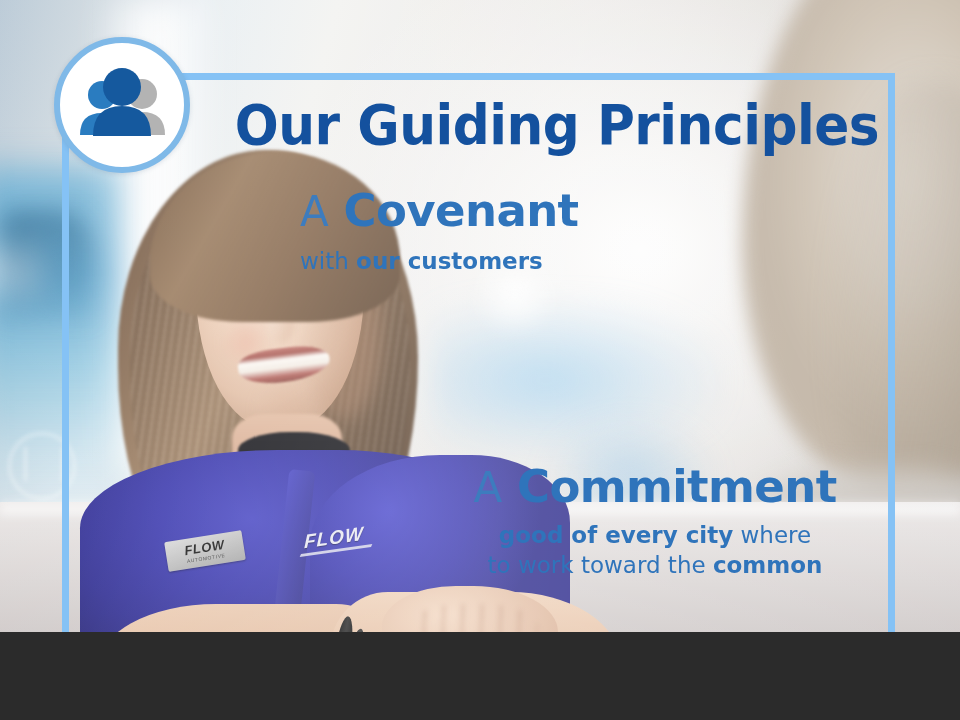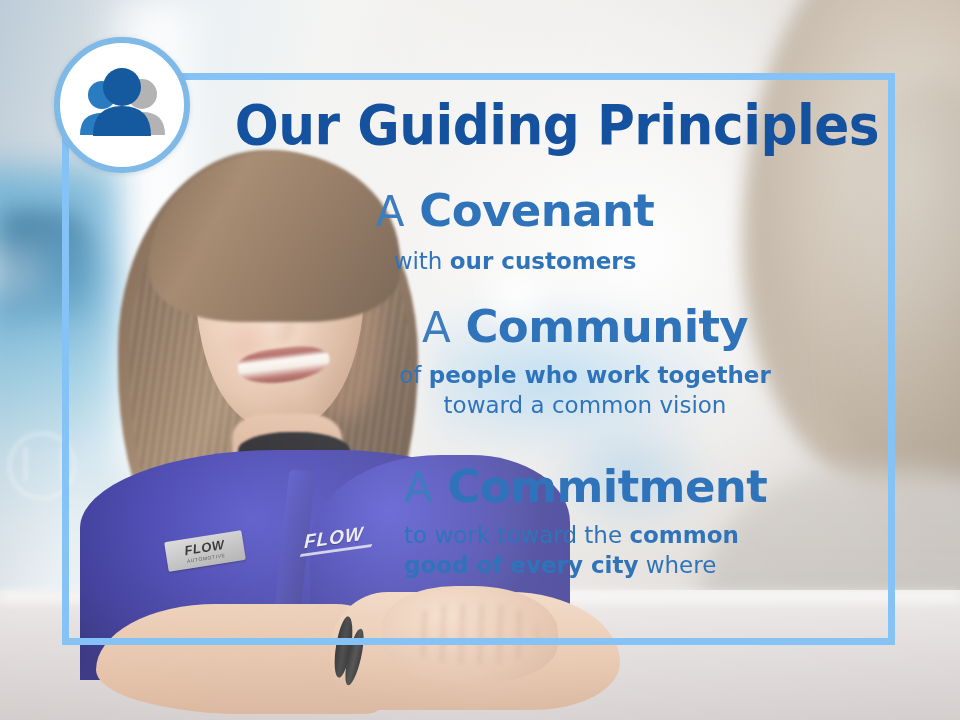--- a/index.html
+++ b/index.html
@@ -11,7 +11,7 @@
   #stage {
     position: relative;
     width: 960px;
-    height: 720px;
+    height: 632px;
     overflow: hidden;
     font-family: "Liberation Sans", sans-serif;
     background: #d9d7d4;

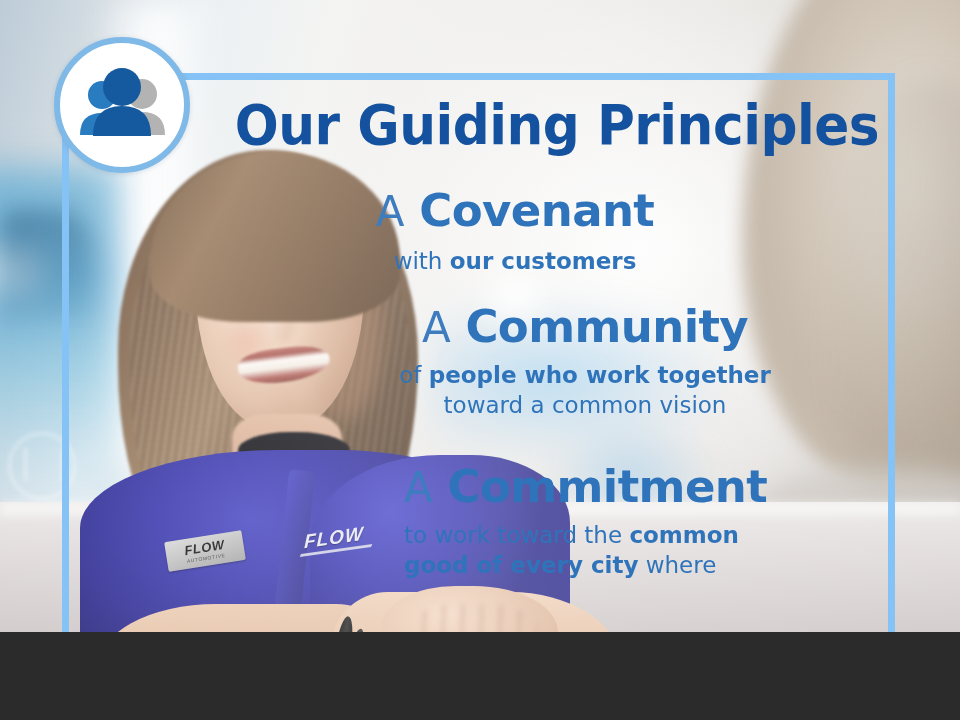--- a/index.html
+++ b/index.html
@@ -414,7 +414,7 @@
   }
   .sub b { font-weight: bold; }
 
-  .b1 { left: 300px; top: 186px; width: 430px; text-align: center; }
+  .b1 { left: 300px; top: 186px; width: 430px; }
   .b2 { left: 350px; top: 302px; width: 470px; text-align: center; }
   .b3 { left: 404px; top: 462px; width: 470px; }
 

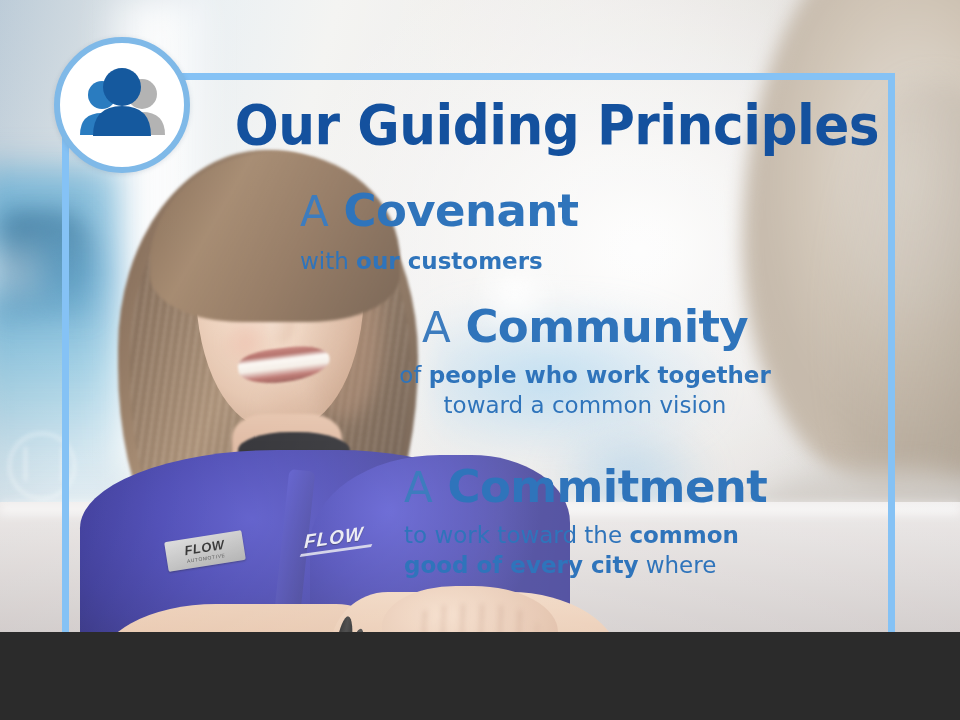--- a/index.html
+++ b/index.html
@@ -510,16 +510,6 @@
       </div>
   </div>
 
-  <div class="block b2">
-    <div class="headline">
-      <span class="art">A</span>
-      <span class="noun">Community</span>
-    </div>
-    <div class="sub-wrap">
-        <div class="sub"><span>of </span><b>people who work together</b></div>
-        <div class="sub"><span>toward a common vision</span></div>
-      </div>
-  </div>
 
   <div class="block b3">
     <div class="headline">

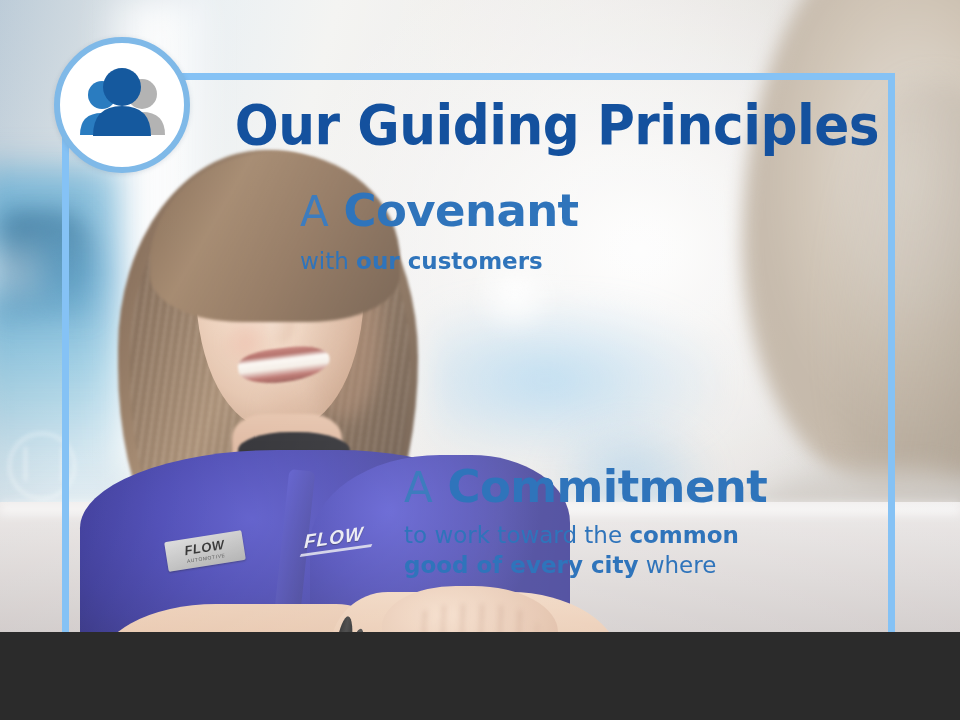--- a/index.html
+++ b/index.html
@@ -416,7 +416,7 @@
 
   .b1 { left: 300px; top: 186px; width: 430px; }
   .b2 { left: 350px; top: 302px; width: 470px; text-align: center; }
-  .b3 { left: 404px; top: 462px; width: 470px; }
+  .b3 { left: 420px; top: 462px; width: 470px; text-align: center; }
 
   .b1 .sub-wrap { margin-top: 9px; }
   .b2 .sub-wrap { margin-top: 7px; }

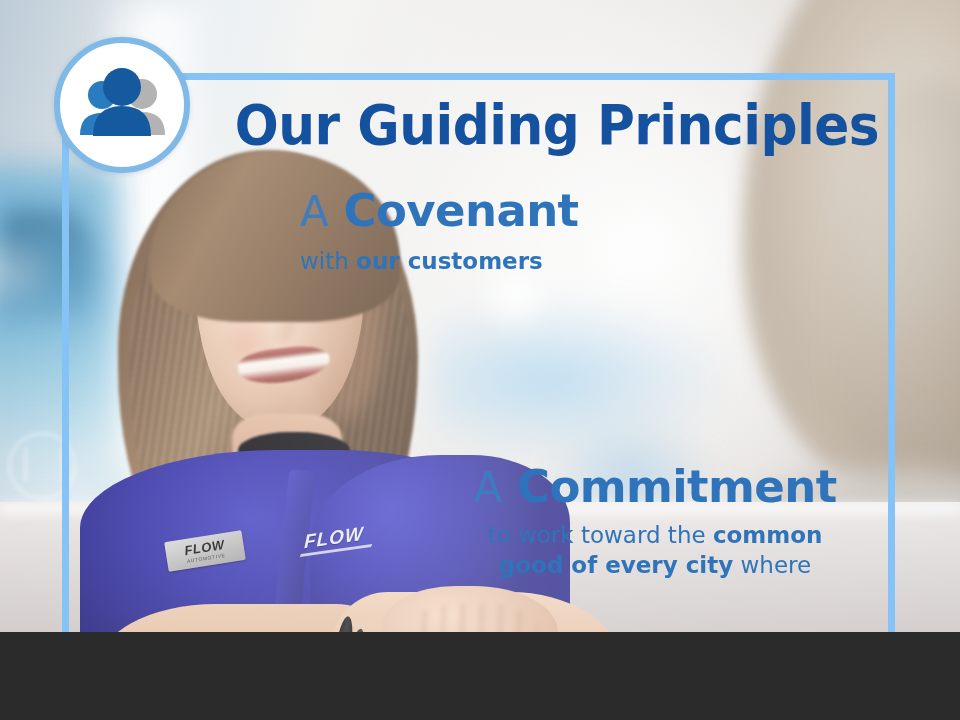--- a/index.html
+++ b/index.html
@@ -517,8 +517,8 @@
       <span class="noun">Commitment</span>
     </div>
     <div class="sub-wrap">
+        <div class="sub"><b>good of every city</b><span> where</span></div>
         <div class="sub"><span>to work toward the </span><b>common</b></div>
-        <div class="sub"><b>good of every city</b><span> where</span></div>
       </div>
   </div>
 

